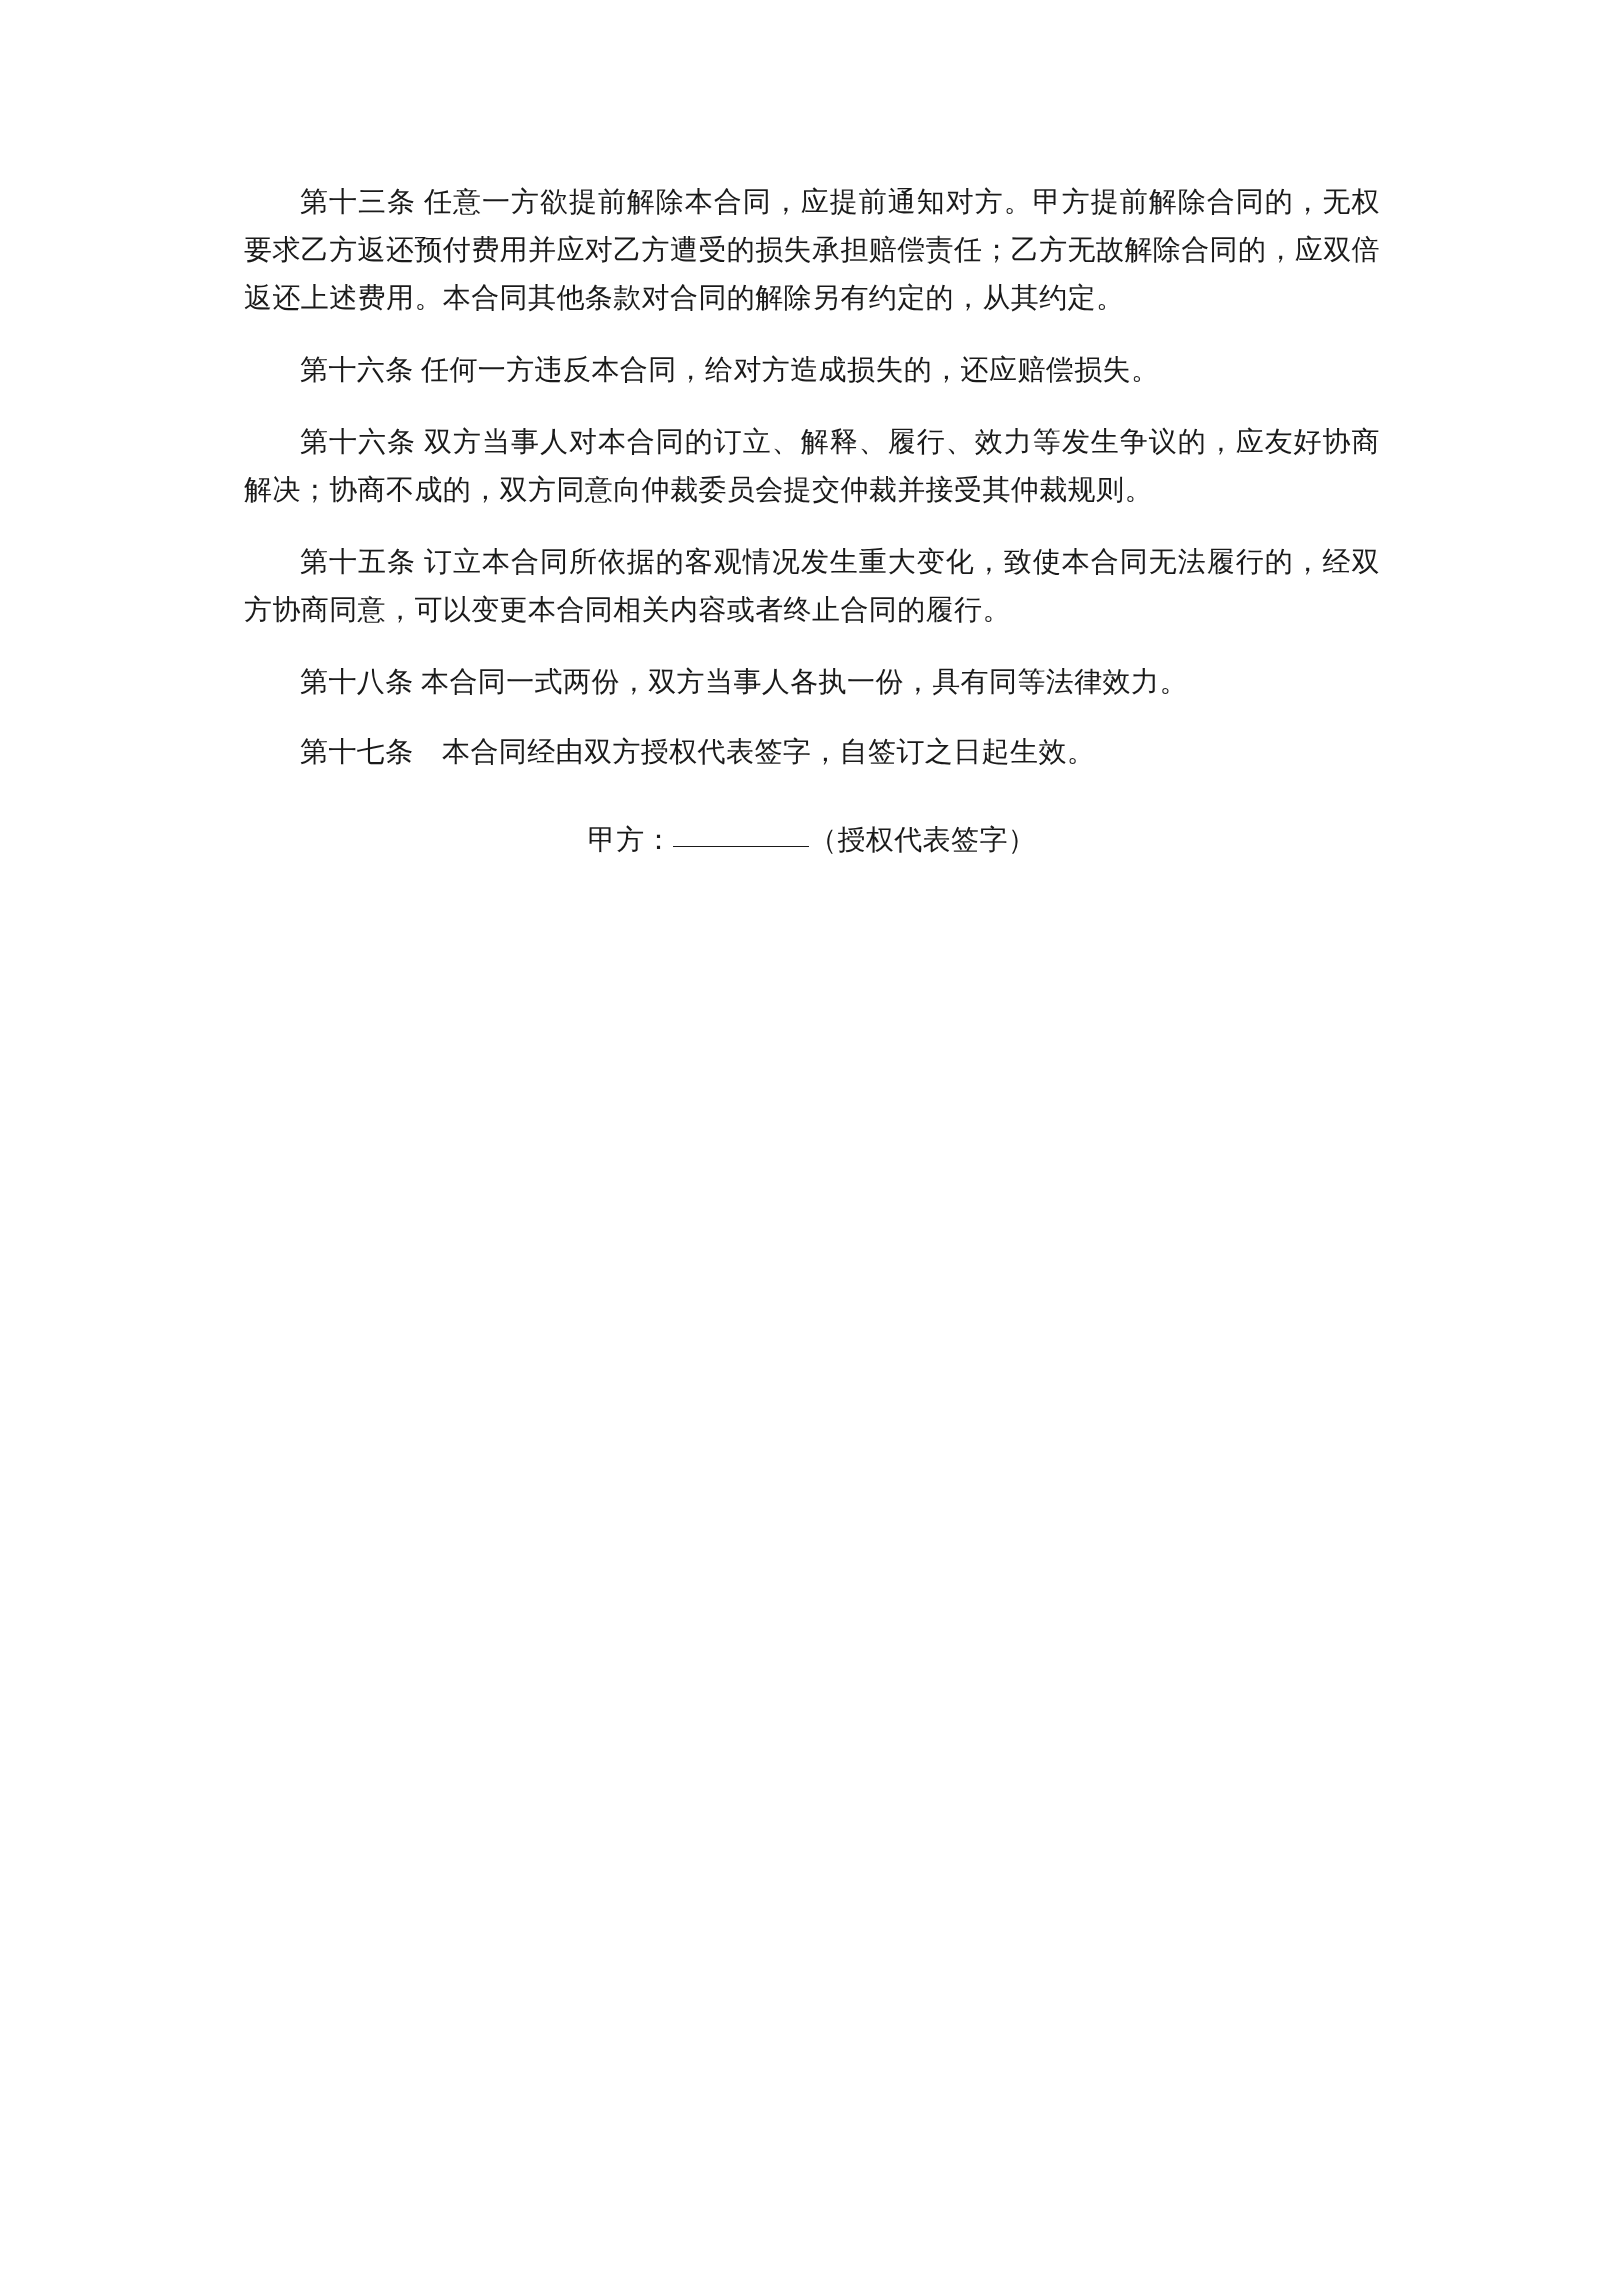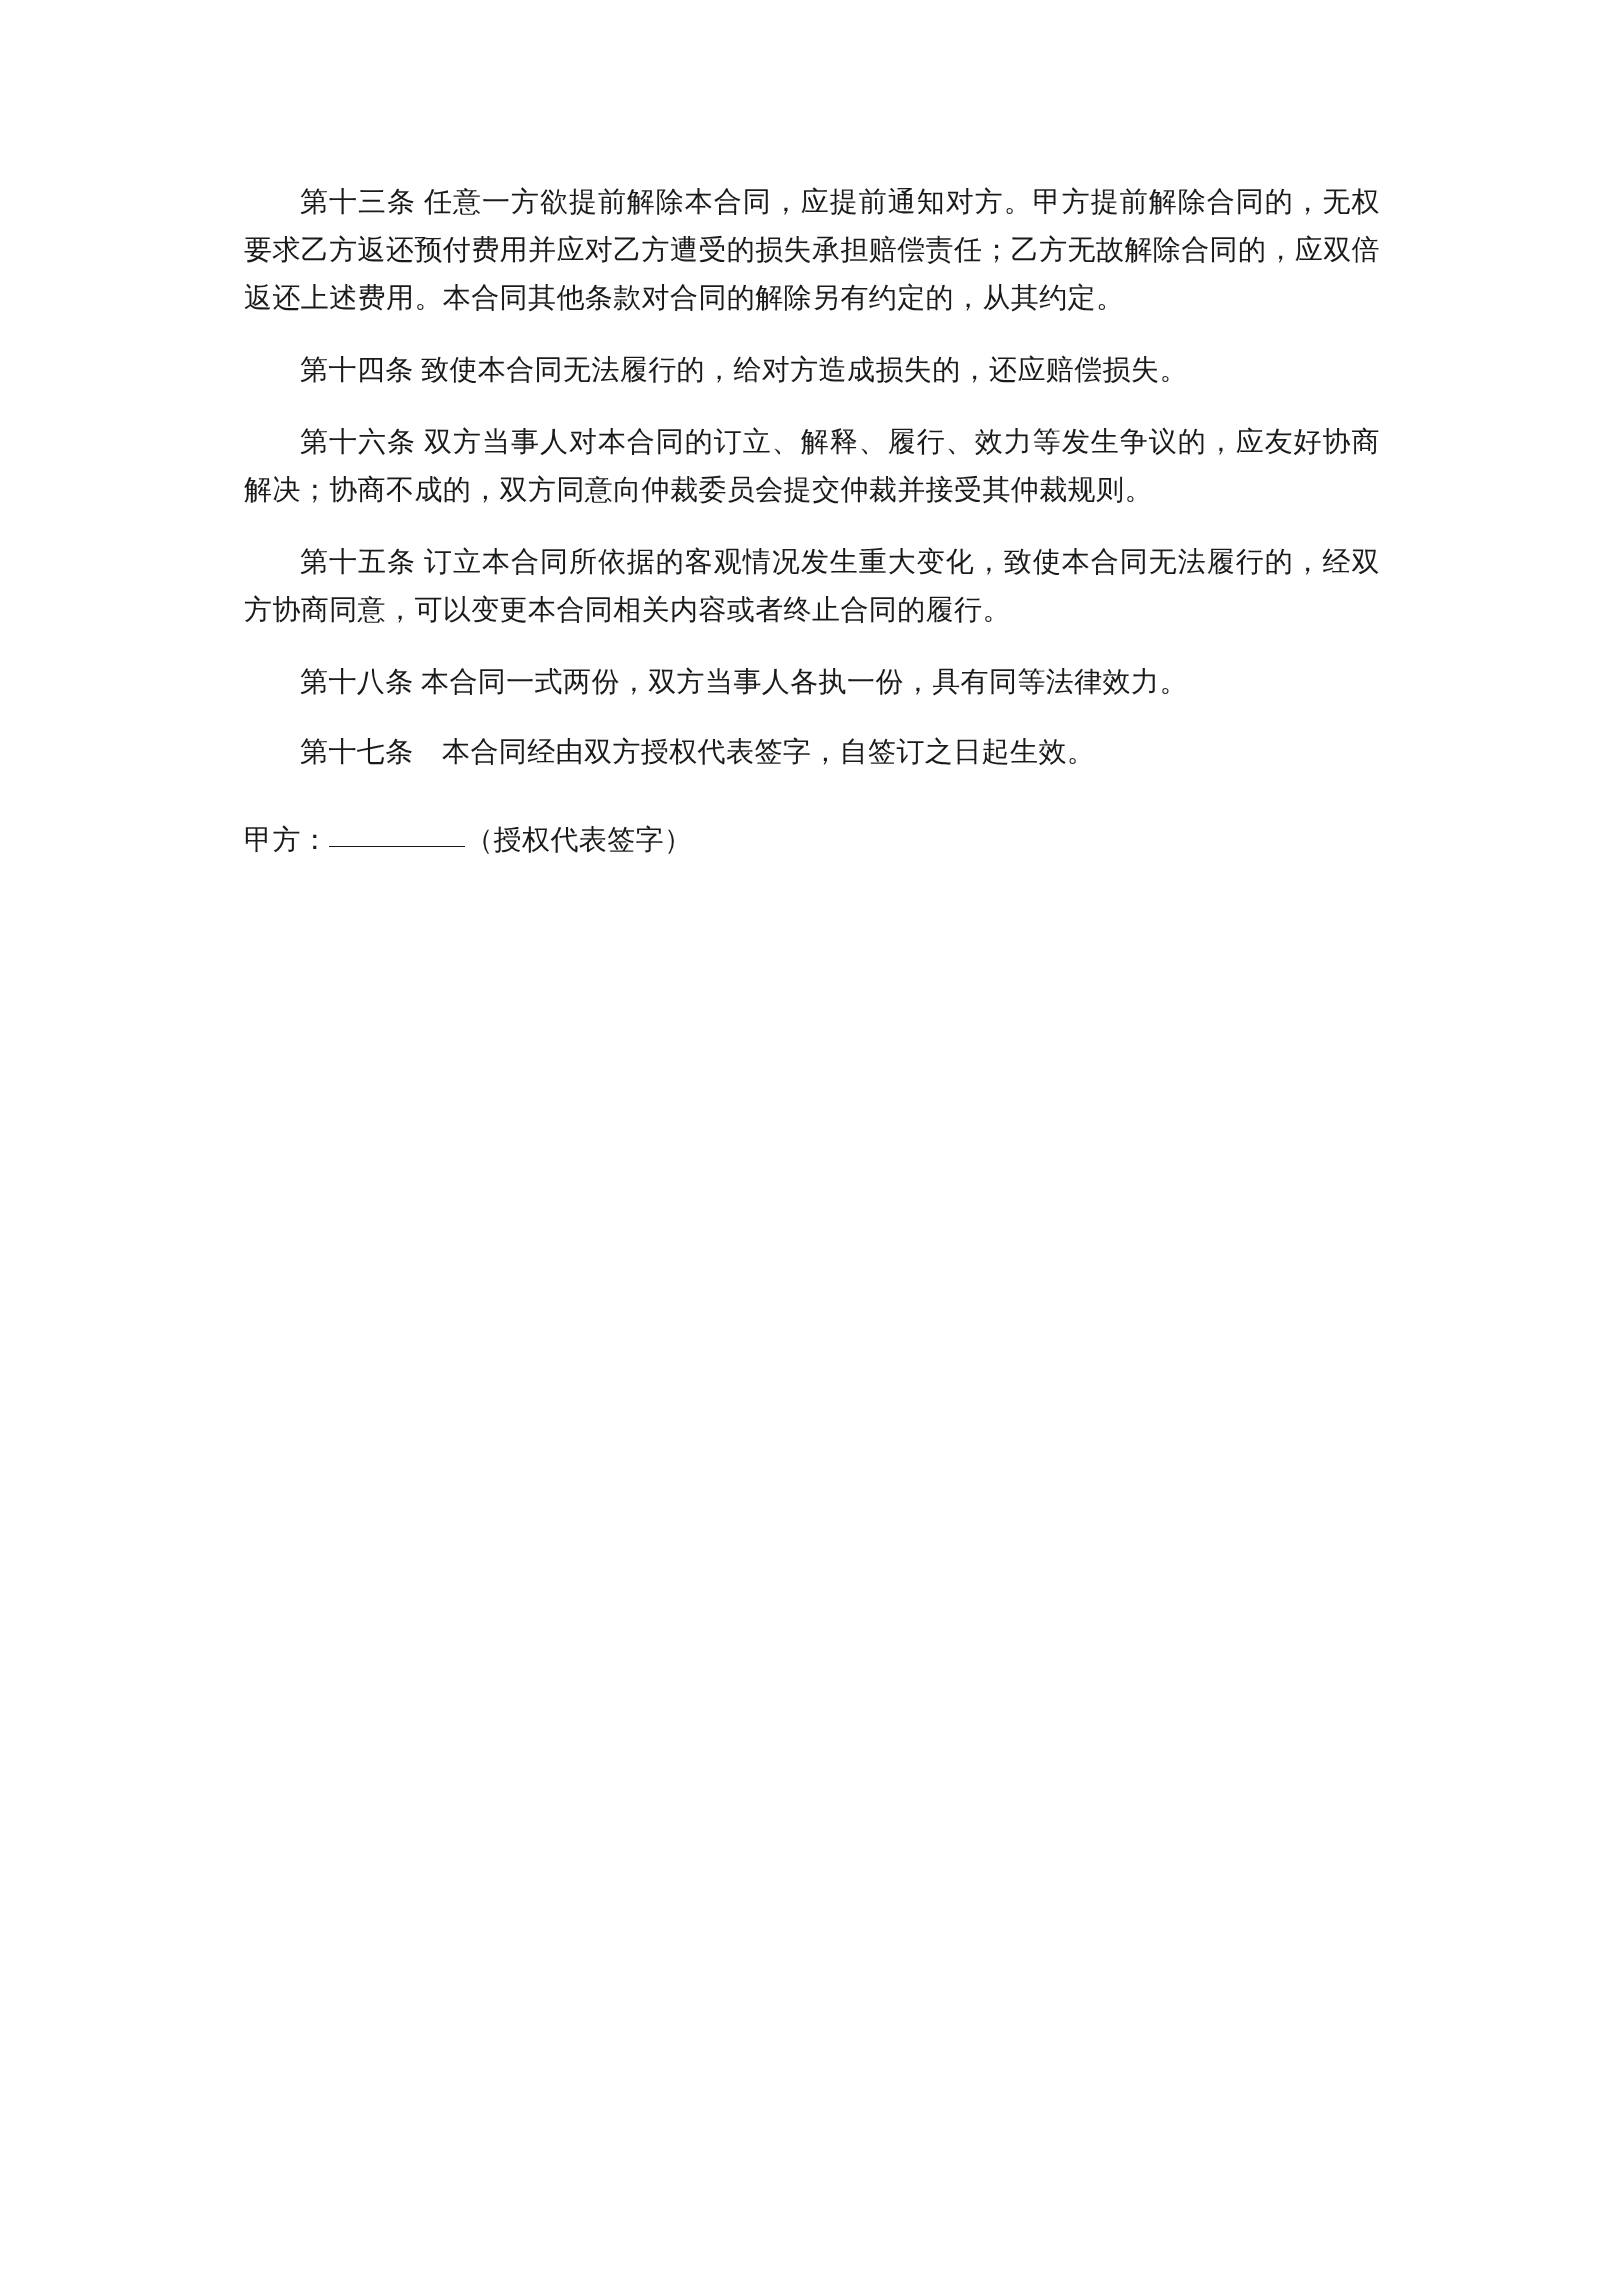--- a/index.html
+++ b/index.html
@@ -65,7 +65,7 @@
 
     <p class="para indent">第十三条 任意一方欲提前解除本合同，应提前通知对方。甲方提前解除合同的，无权要求乙方返还预付费用并应对乙方遭受的损失承担赔偿责任；乙方无故解除合同的，应双倍返还上述费用。本合同其他条款对合同的解除另有约定的，从其约定。</p>
 
-    <p class="para indent">第十四条 致使本合同无法履行的，给对方造成损失的，还应赔偿损失。</p>
+    <p class="para indent">第十六条 任何一方违反本合同，给对方造成损失的，还应赔偿损失。</p>
 
     <p class="para indent">第十六条 双方当事人对本合同的订立、解释、履行、效力等发生争议的，应友好协商解决；协商不成的，双方同意向仲裁委员会提交仲裁并接受其仲裁规则。</p>
 

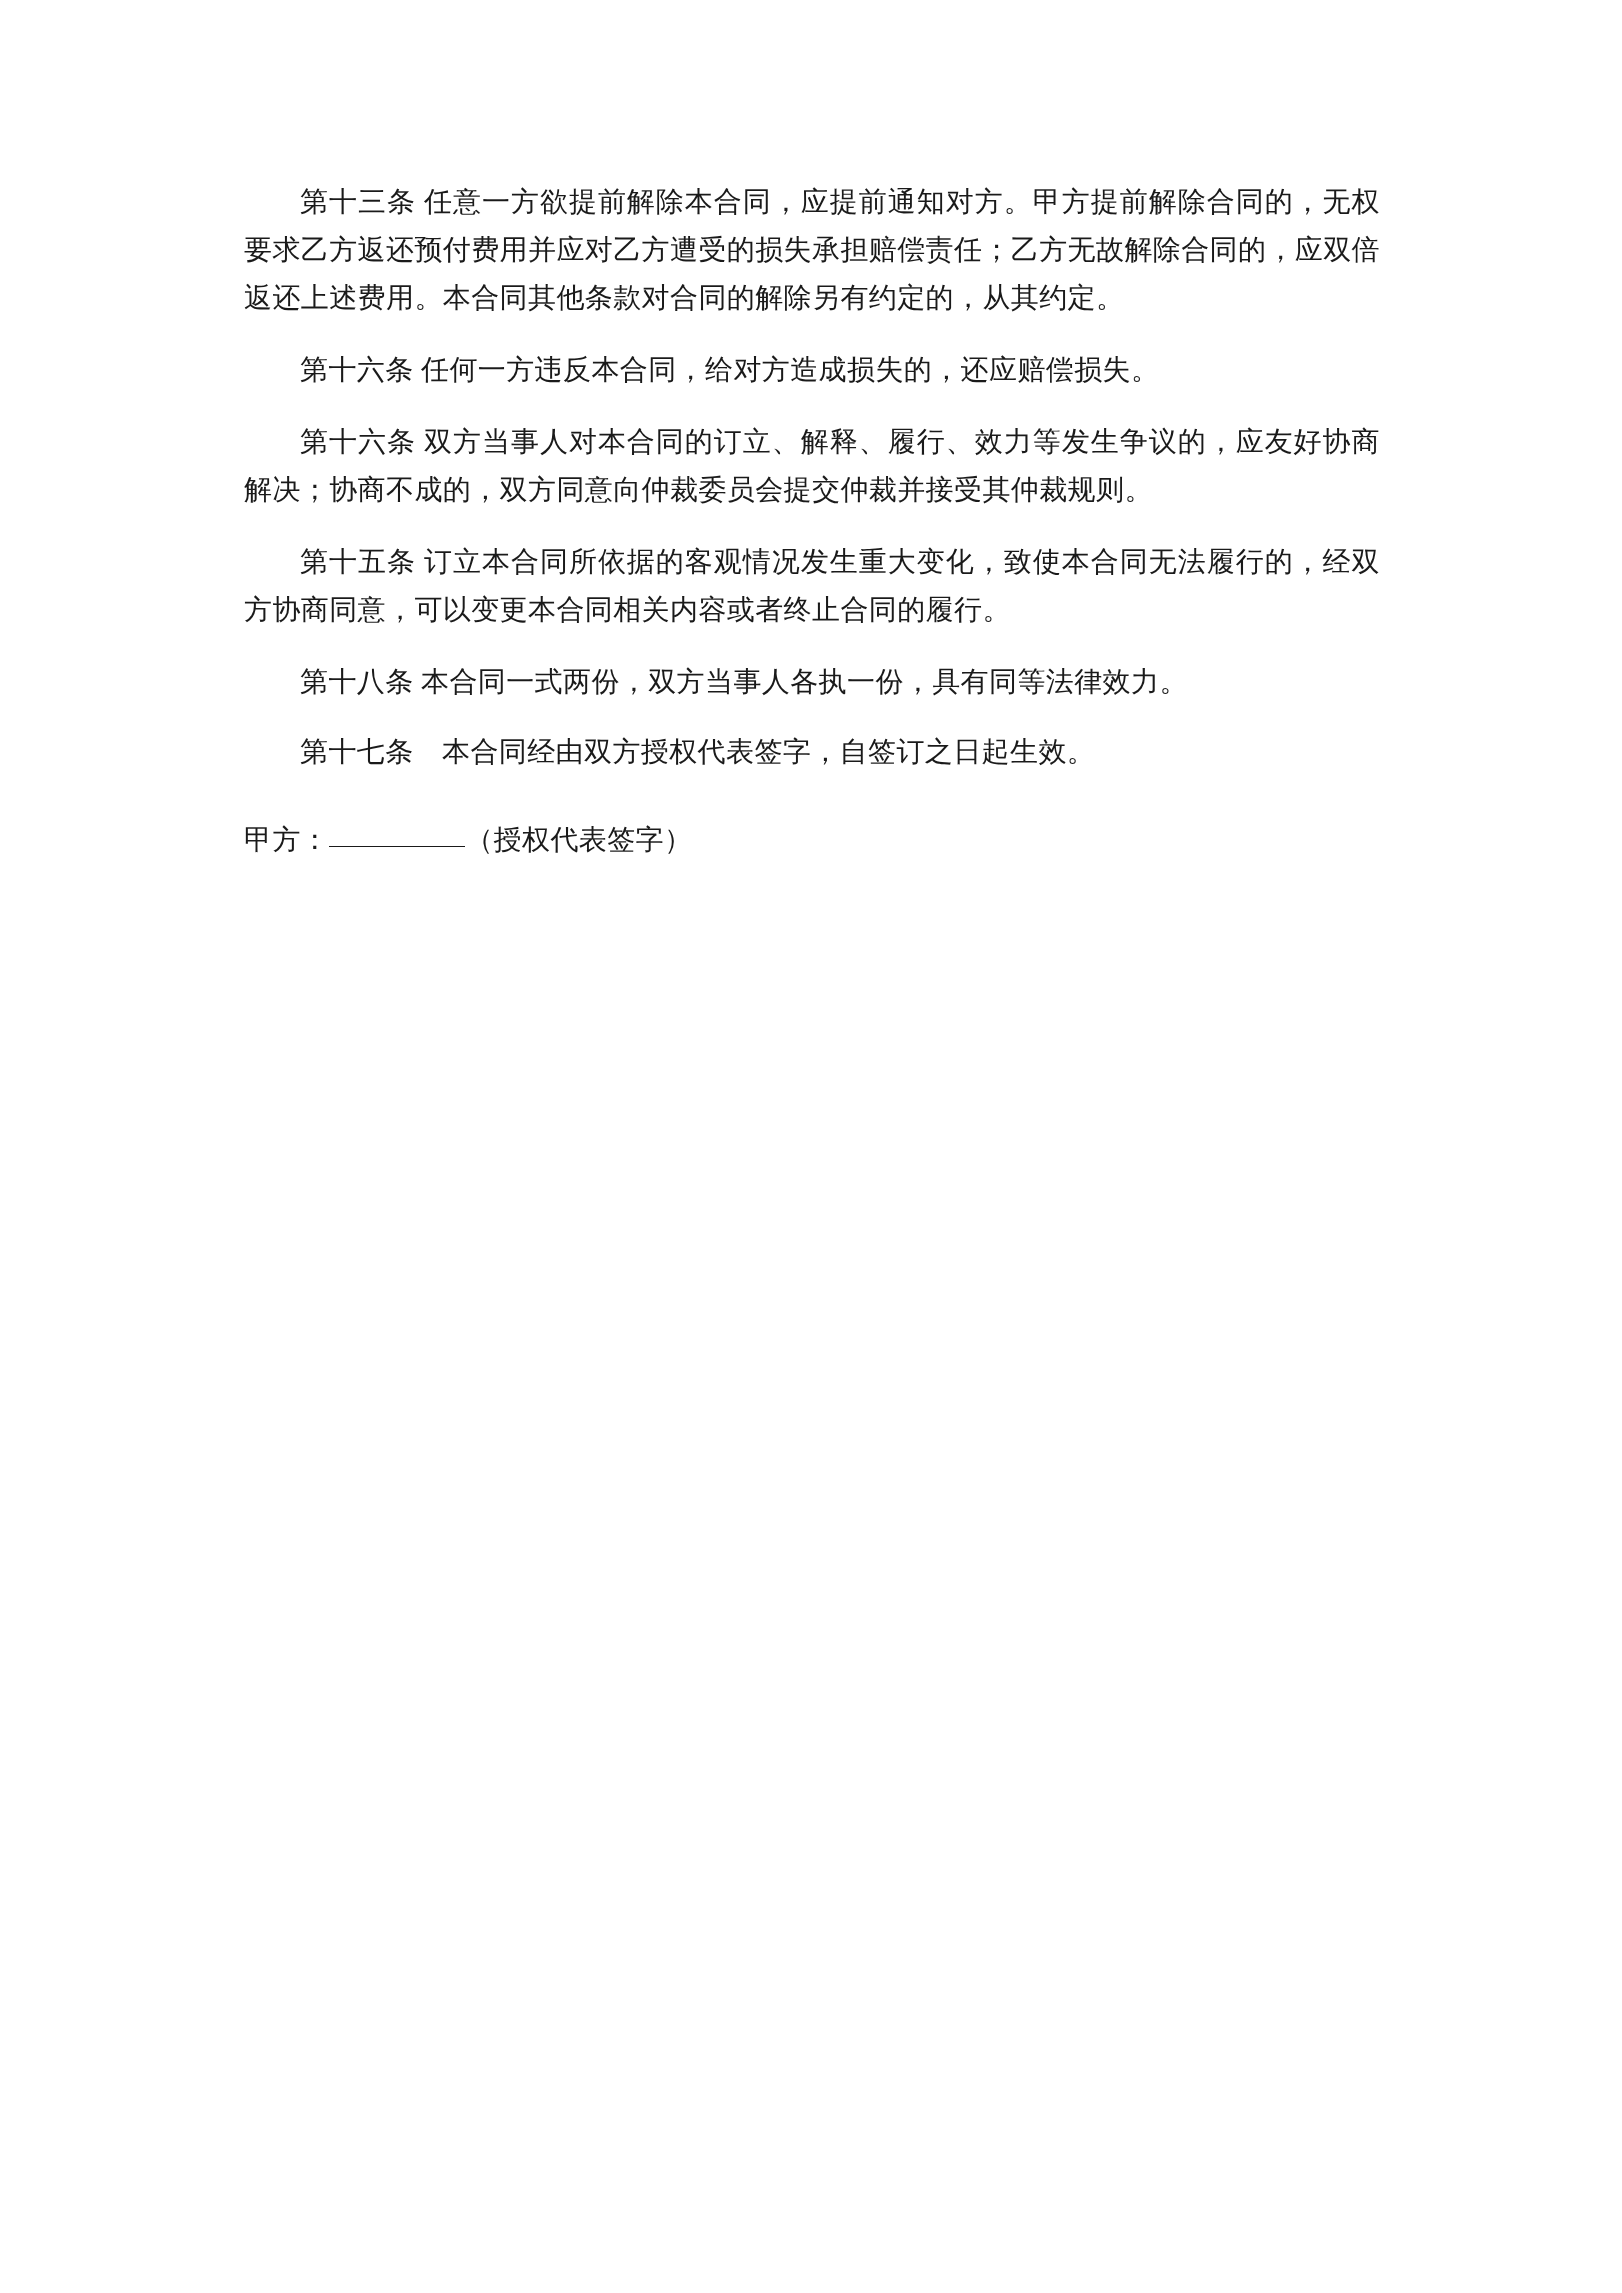--- a/index.html
+++ b/index.html
@@ -39,6 +39,7 @@
   }
   .sig-block {
     margin-top: 40px;
+    text-align: center;
   }
   .sig-line {
     font-size: 28px;

